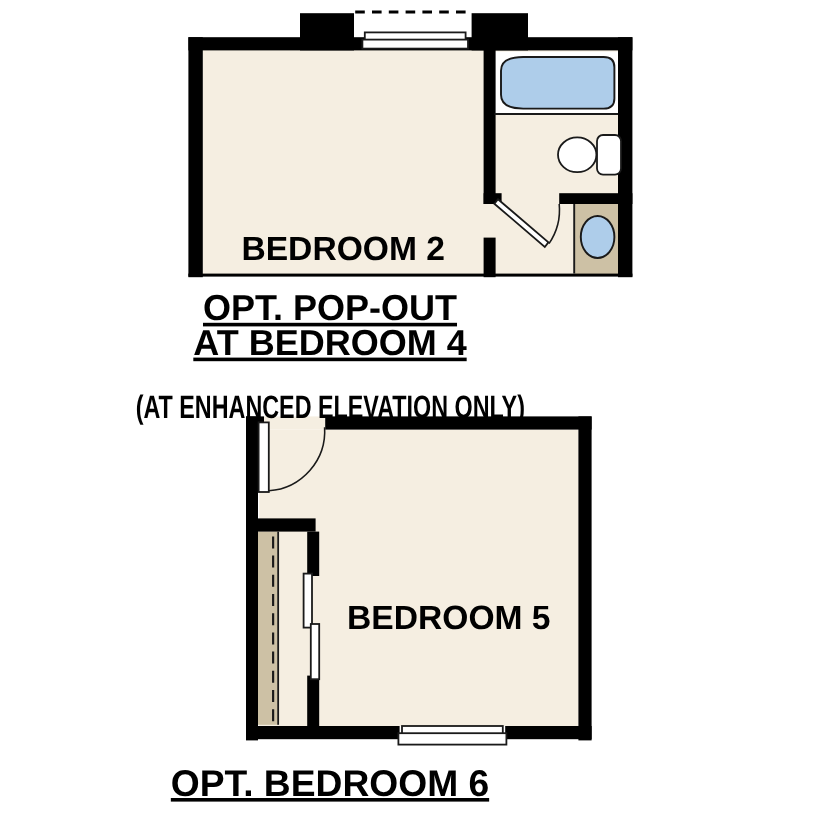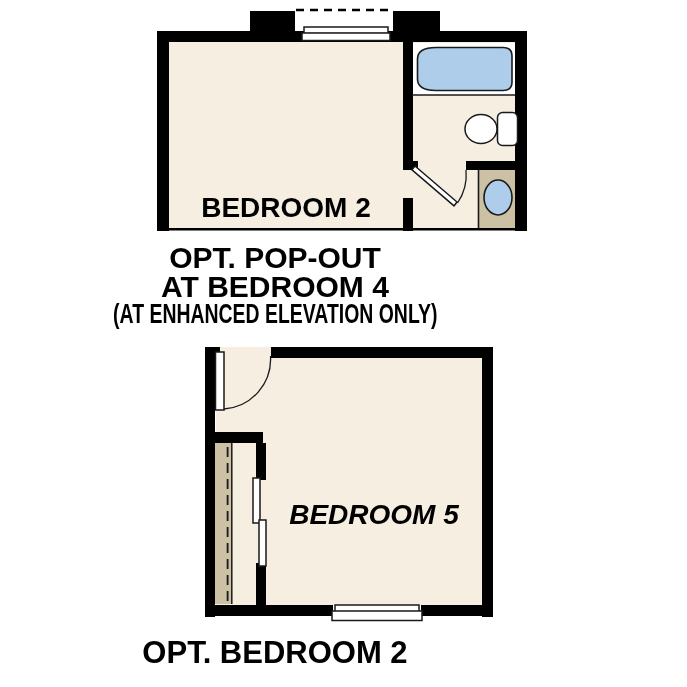--- a/index.html
+++ b/index.html
@@ -26,6 +26,7 @@
   .caption{
     position:absolute;left:0;width:550px;text-align:center;font-weight:bold;
     color:var(--text,#000000);
+    text-decoration:underline;
   }
   .cap-line{font-size:30px;line-height:29px;white-space:nowrap;}
   .cap-line-small{font-size:27px;line-height:27px;white-space:nowrap;}

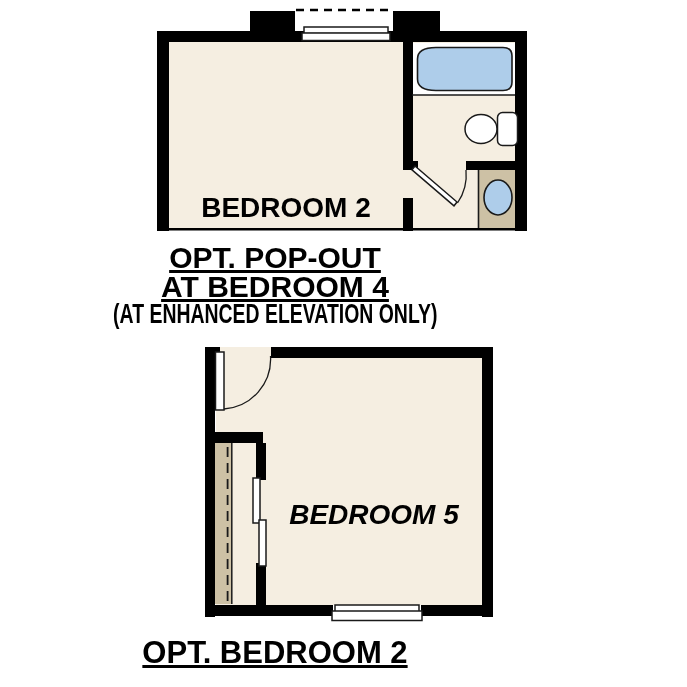--- a/index.html
+++ b/index.html
@@ -29,7 +29,7 @@
     text-decoration:underline;
   }
   .cap-line{font-size:30px;line-height:29px;white-space:nowrap;}
-  .cap-line-small{font-size:27px;line-height:27px;white-space:nowrap;}
+  .cap-line-small{font-size:27px;line-height:27px;white-space:nowrap;margin-top:25px;}
   .condensed{display:inline-block;transform:scaleX(0.72);transform-origin:50% 50%;}
   .cap-single{font-size:31px;line-height:30px;white-space:nowrap;}
 </style>

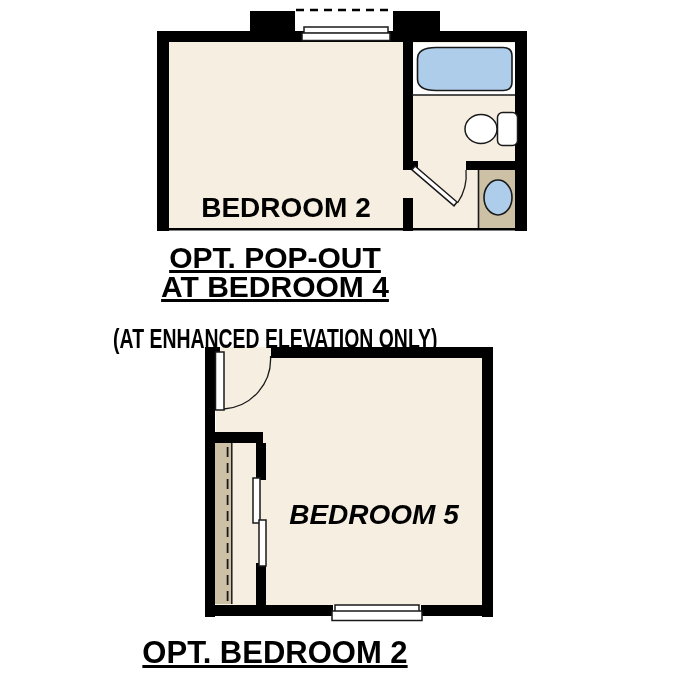--- a/index.html
+++ b/index.html
@@ -124,7 +124,7 @@
 
   <div class="room-label" style="left:169px;top:154px;width:234px;">BEDROOM 2</div>
 
-  <div class="room-label" style="left:257px;top:461px;width:234px;font-style:italic;">BEDROOM 5</div>
+  <div class="room-label" style="left:257px;top:461px;width:234px;">BEDROOM 5</div>
 
   <div class="caption" style="top:243px;">
     <div class="cap-line">OPT. POP-OUT</div>

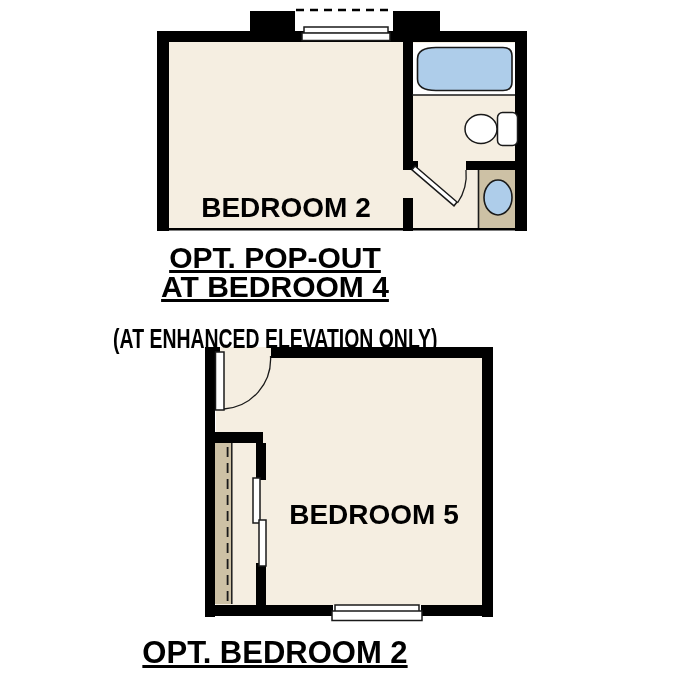--- a/index.html
+++ b/index.html
@@ -134,7 +134,7 @@
     </div>
   </div>
 
-  <div class="caption cap-single" style="top:638px;">OPT. BEDROOM 2</div>
+  <div class="caption cap-single" style="top:638px;">OPT. BEDROOM 6</div>
 
 </div>
 

